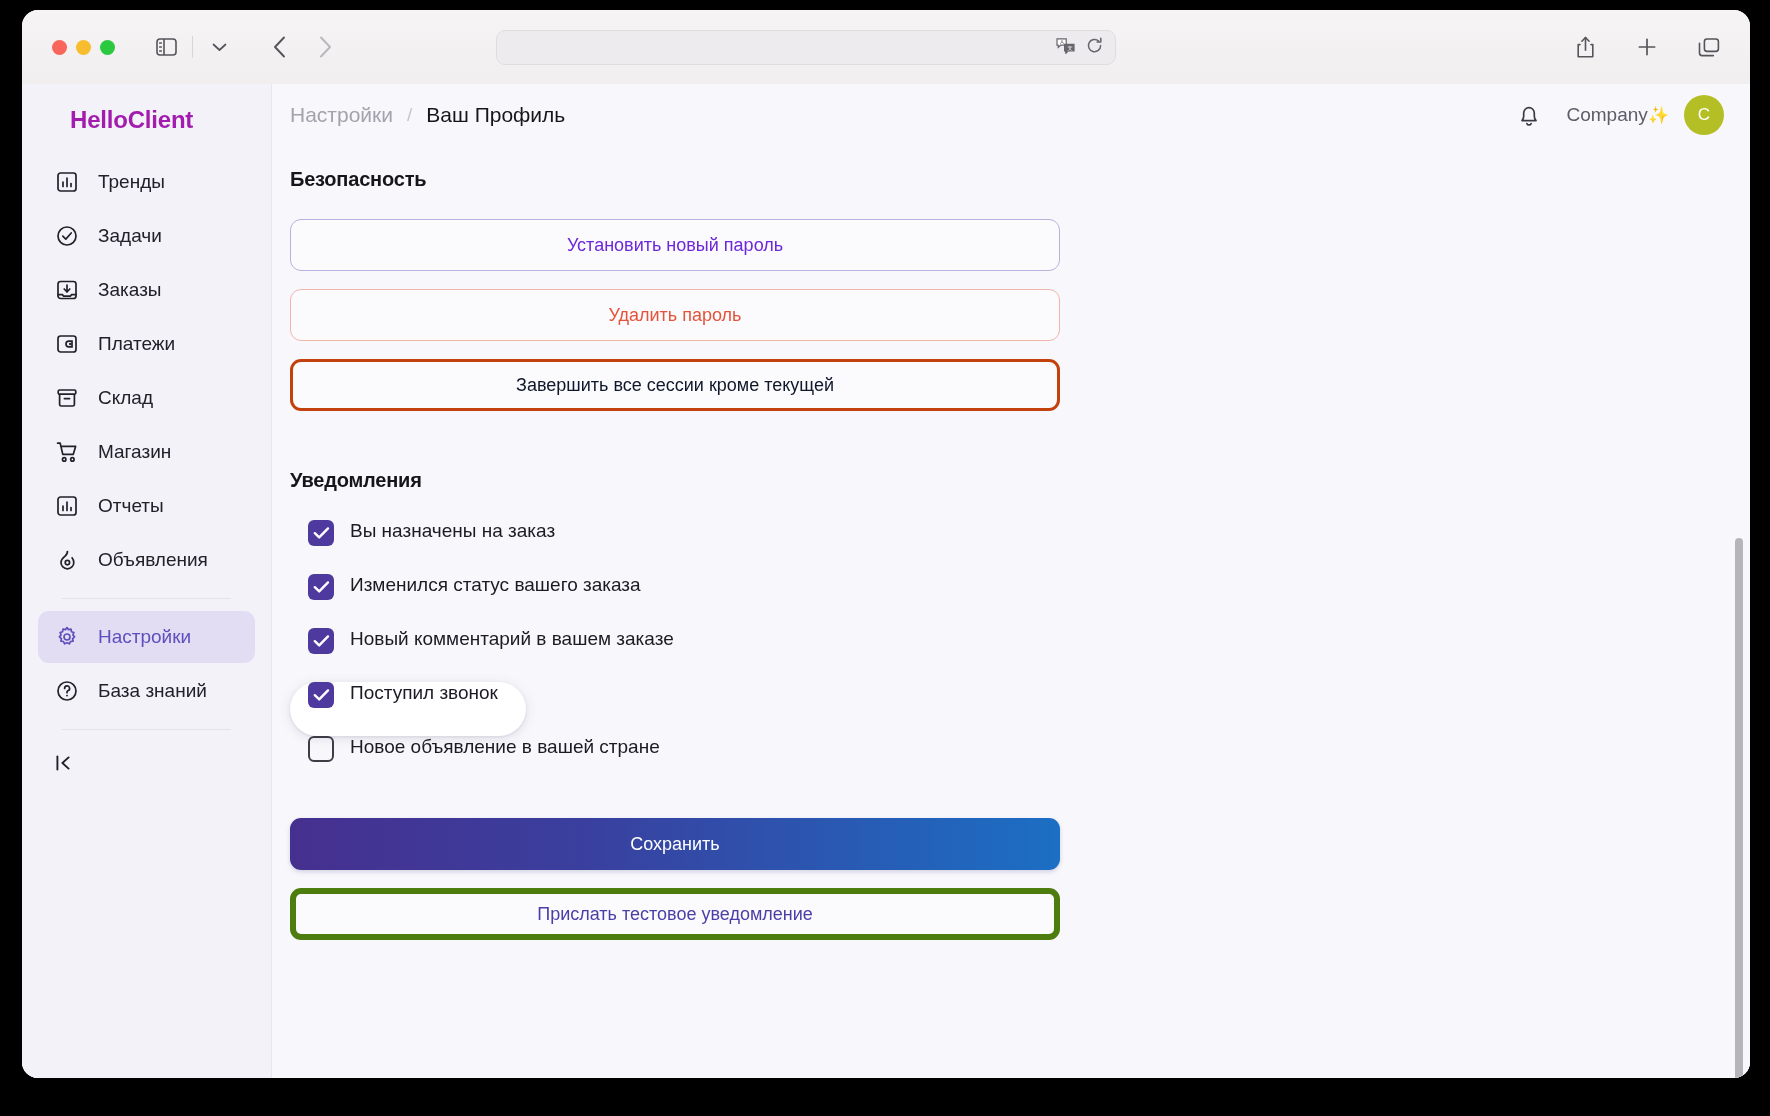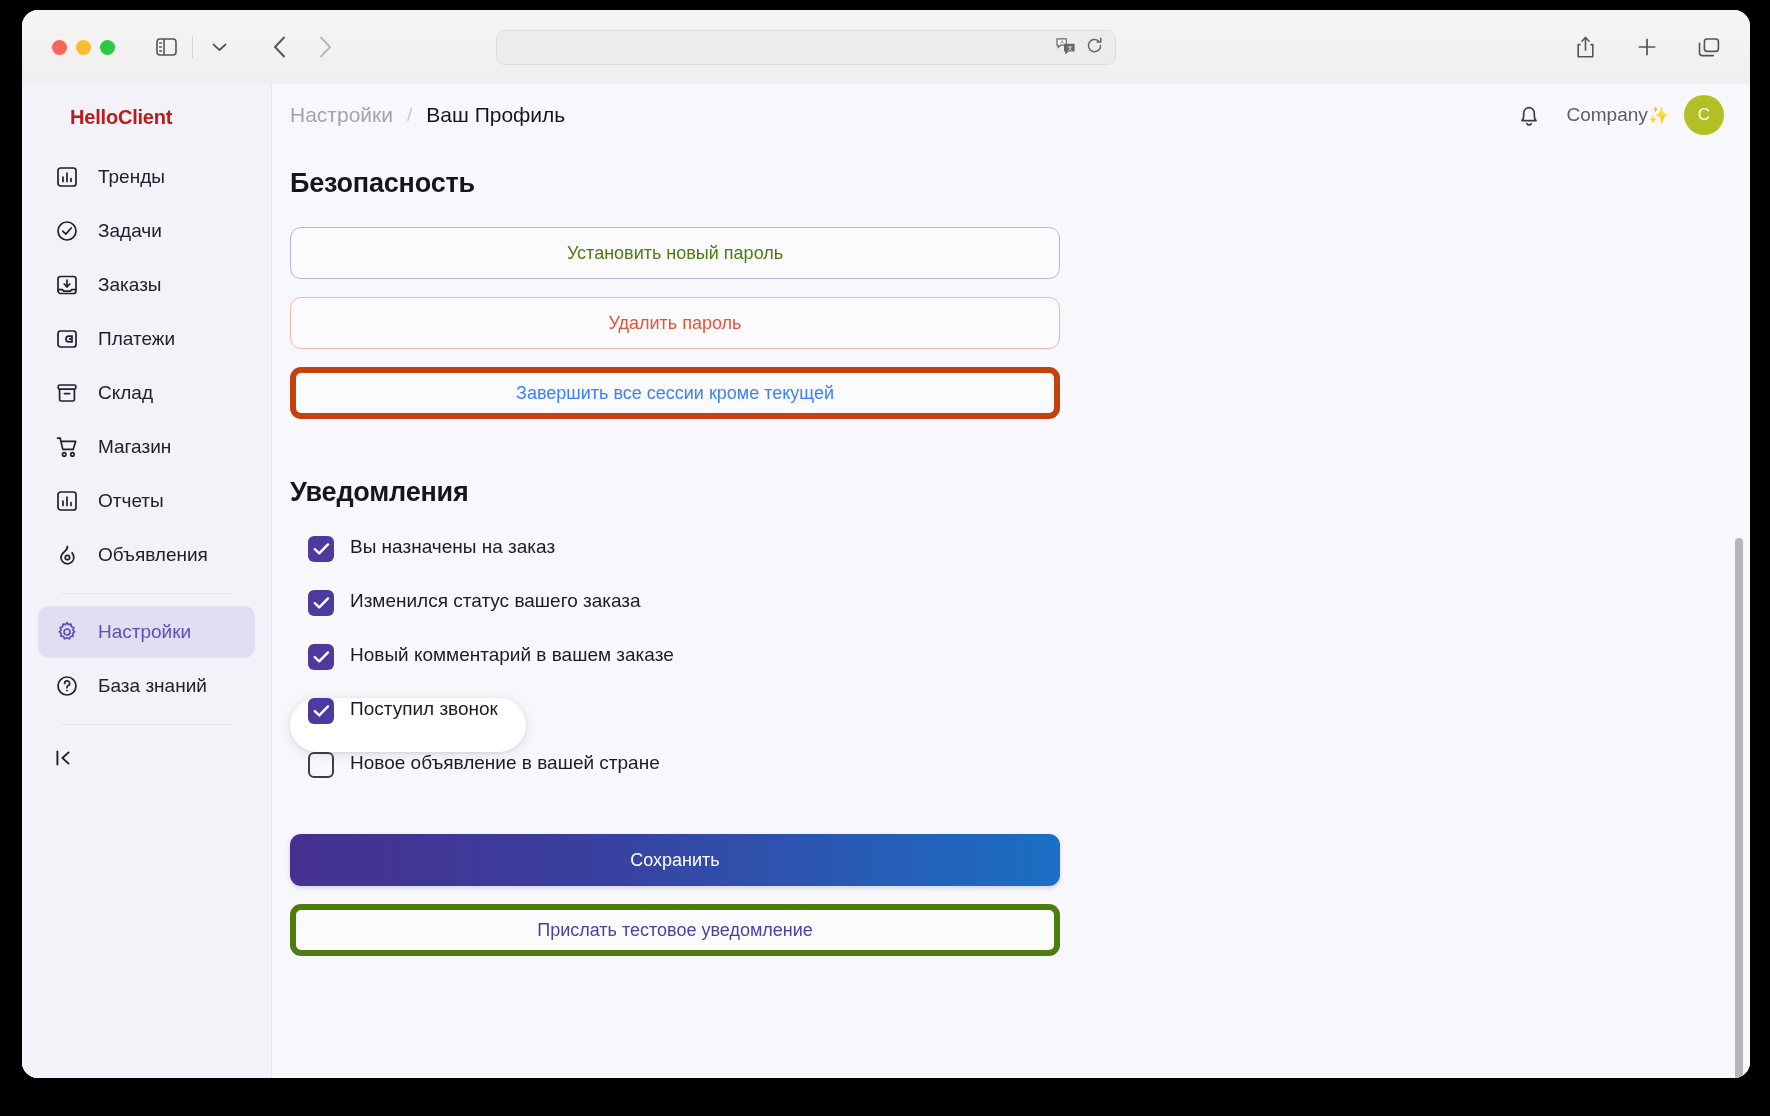--- a/index.html
+++ b/index.html
@@ -121,9 +121,9 @@
     padding-top: 22px;
   }
   .brand {
-    font-size: 20px;
+    font-size: 24px;
     font-weight: bold;
-    color: #b91c1c;
+    color: #a21caf;
     padding: 0 24px 22px 48px;
     letter-spacing: -0.2px;
   }

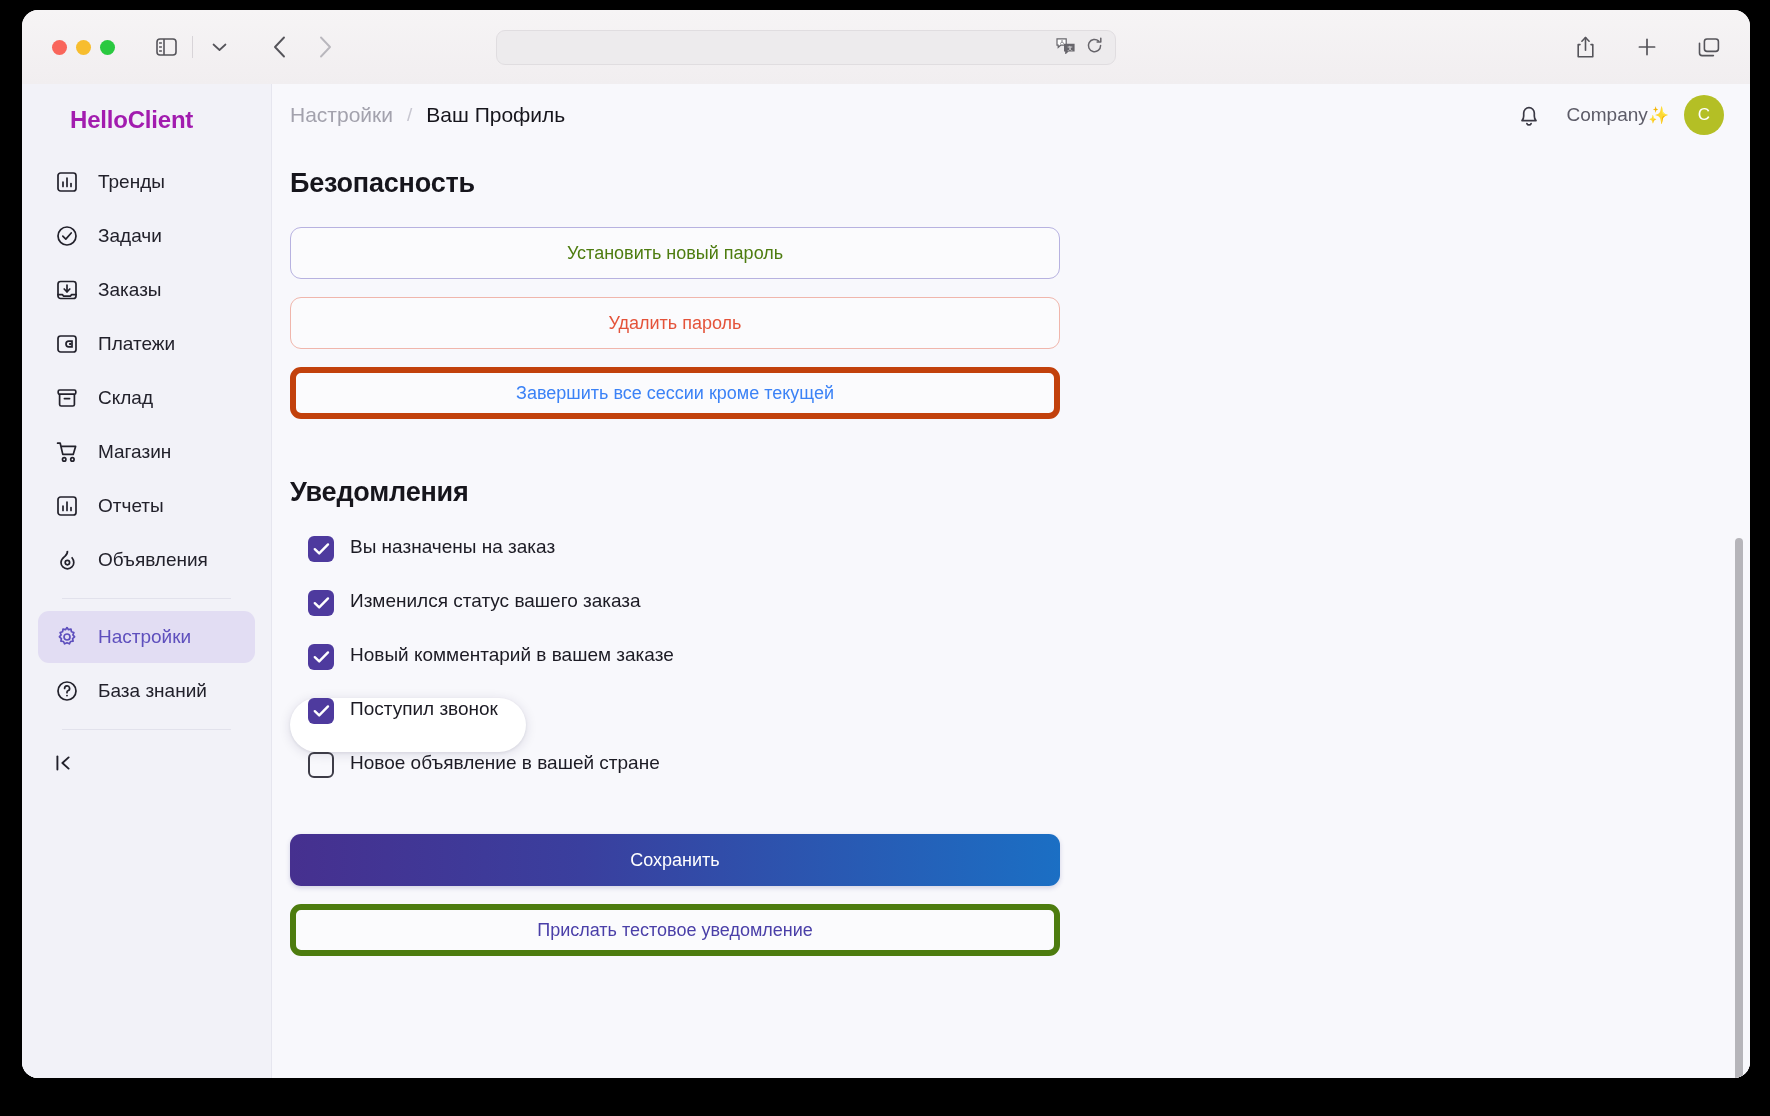--- a/index.html
+++ b/index.html
@@ -214,7 +214,7 @@
   .panel { width: 770px; }
 
   .section-title {
-    font-size: 27px;
+    font-size: 20px;
     font-weight: bold;
     color: #16151c;
     margin-bottom: 28px;

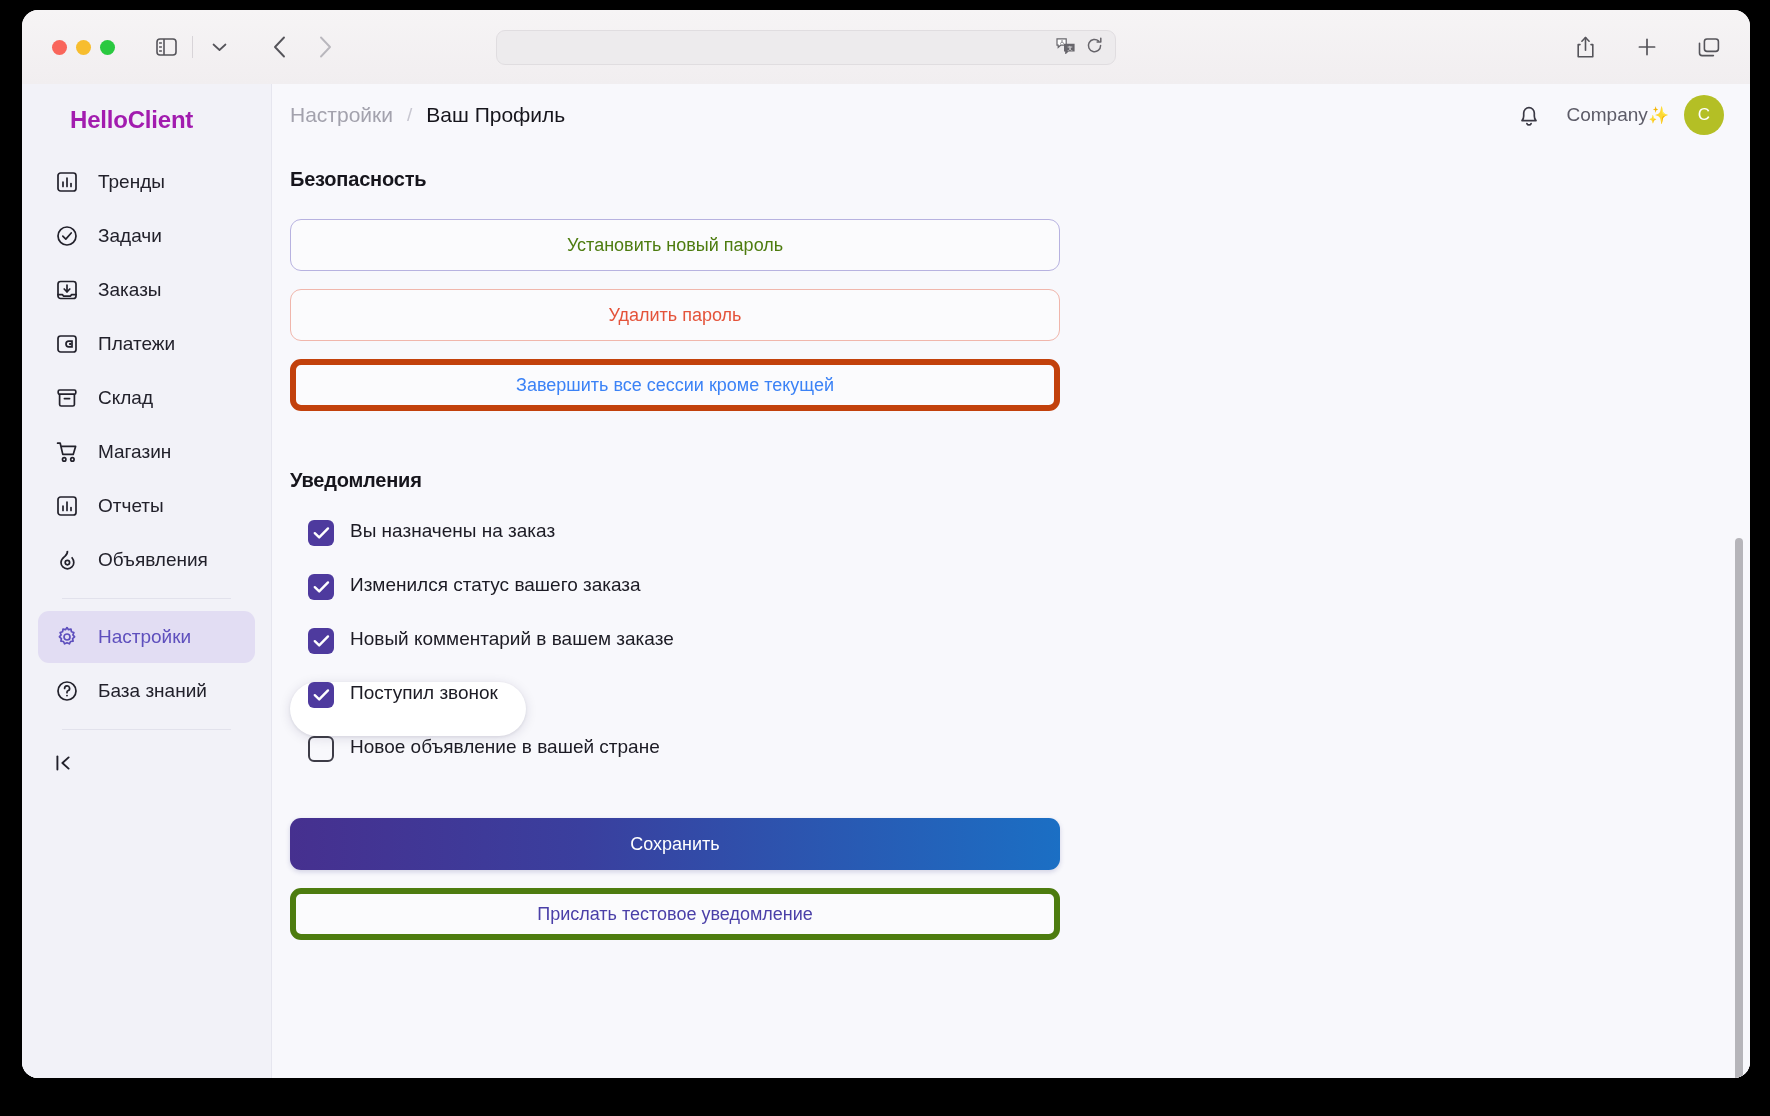--- a/index.html
+++ b/index.html
@@ -234,7 +234,7 @@
     margin-bottom: 18px;
     cursor: default;
   }
-  .btn-outline-purple { border: 1px solid #b7b2e0; color: #4d7c0f; }
+  .btn-outline-purple { border: 1px solid #b7b2e0; color: #6d28d9; }
   .btn-outline-red    { border: 1px solid #f0b6ac; color: #e4533a; }
   .btn-outline-orange { border: 6px solid #c2410c; color: #3b82f6; }
   .btn-outline-plain  { border: 6px solid #4d7c0f; color: #4a3fa8; }

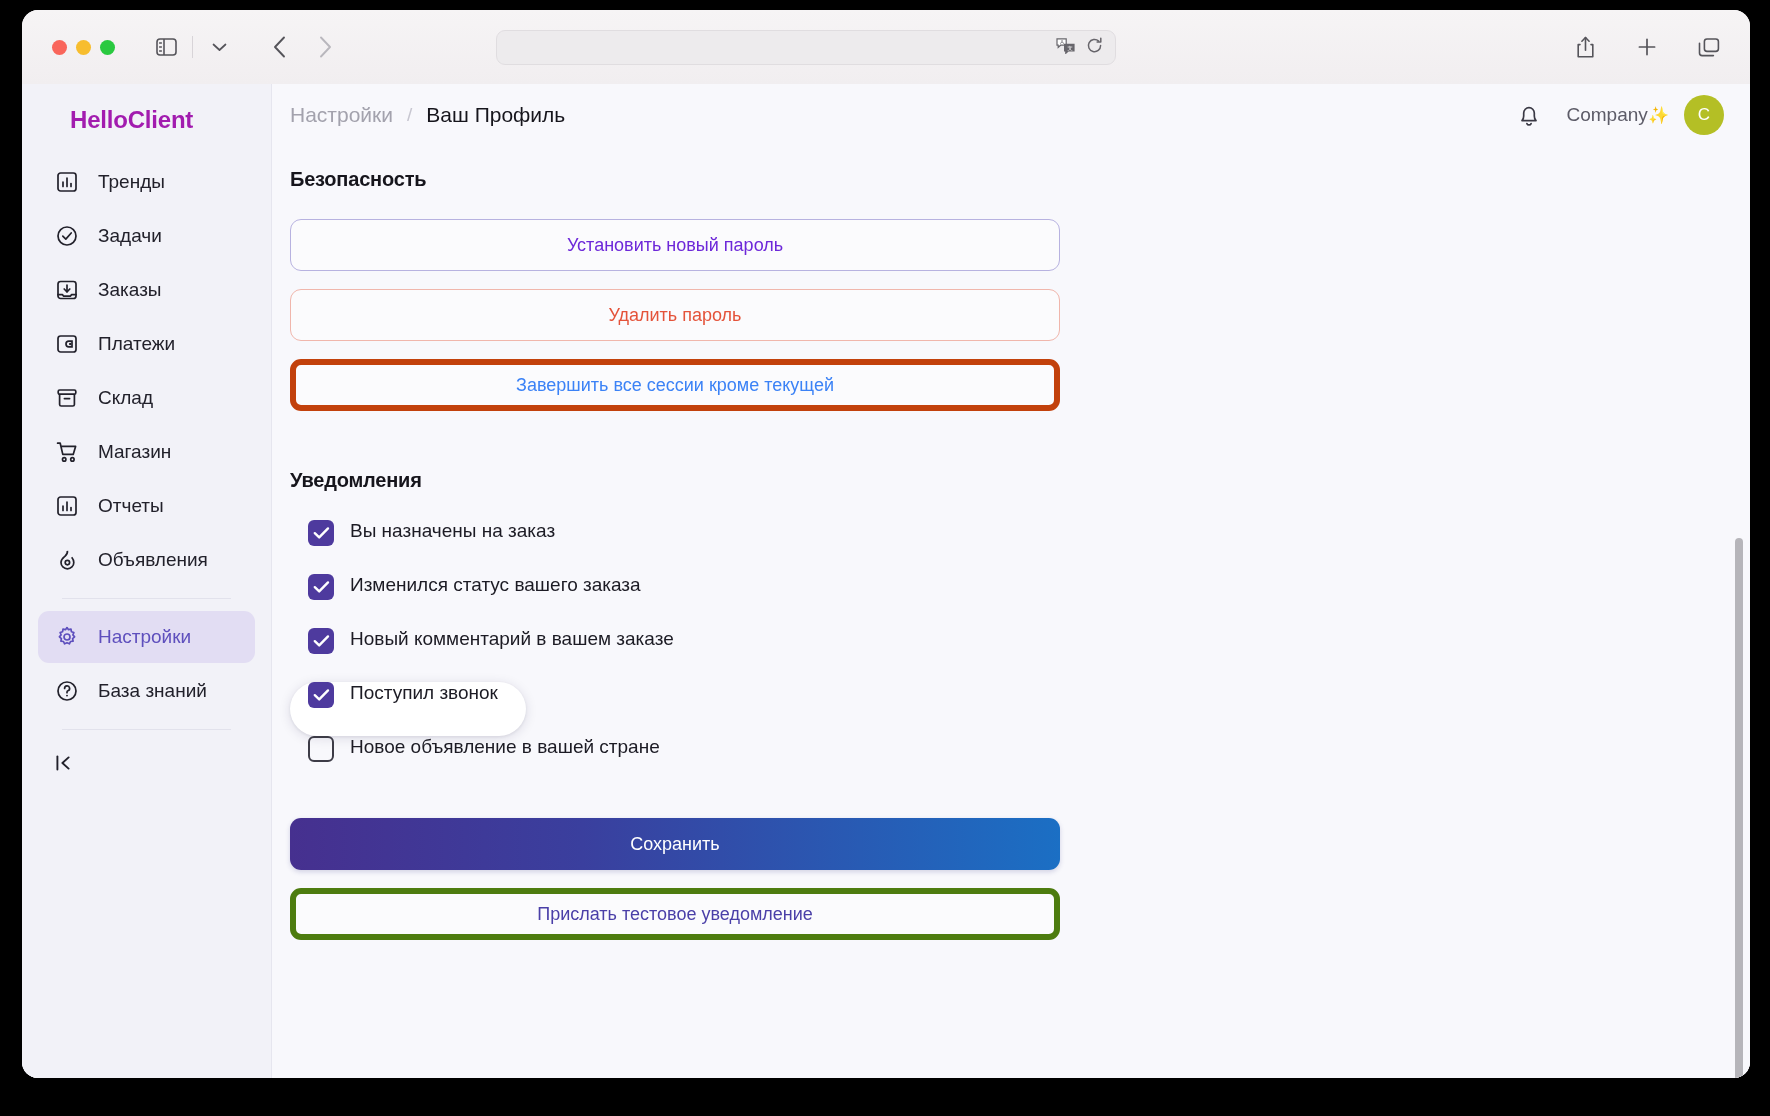--- a/index.html
+++ b/index.html
@@ -236,7 +236,7 @@
   }
   .btn-outline-purple { border: 1px solid #b7b2e0; color: #6d28d9; }
   .btn-outline-red    { border: 1px solid #f0b6ac; color: #e4533a; }
-  .btn-outline-orange { border: 6px solid #c2410c; color: #3b82f6; }
+  .btn-outline-orange { border: 3px solid #c2410c; color: #0f172a; }
   .btn-outline-plain  { border: 6px solid #4d7c0f; color: #4a3fa8; }
   .btn-primary {
     border: none;

